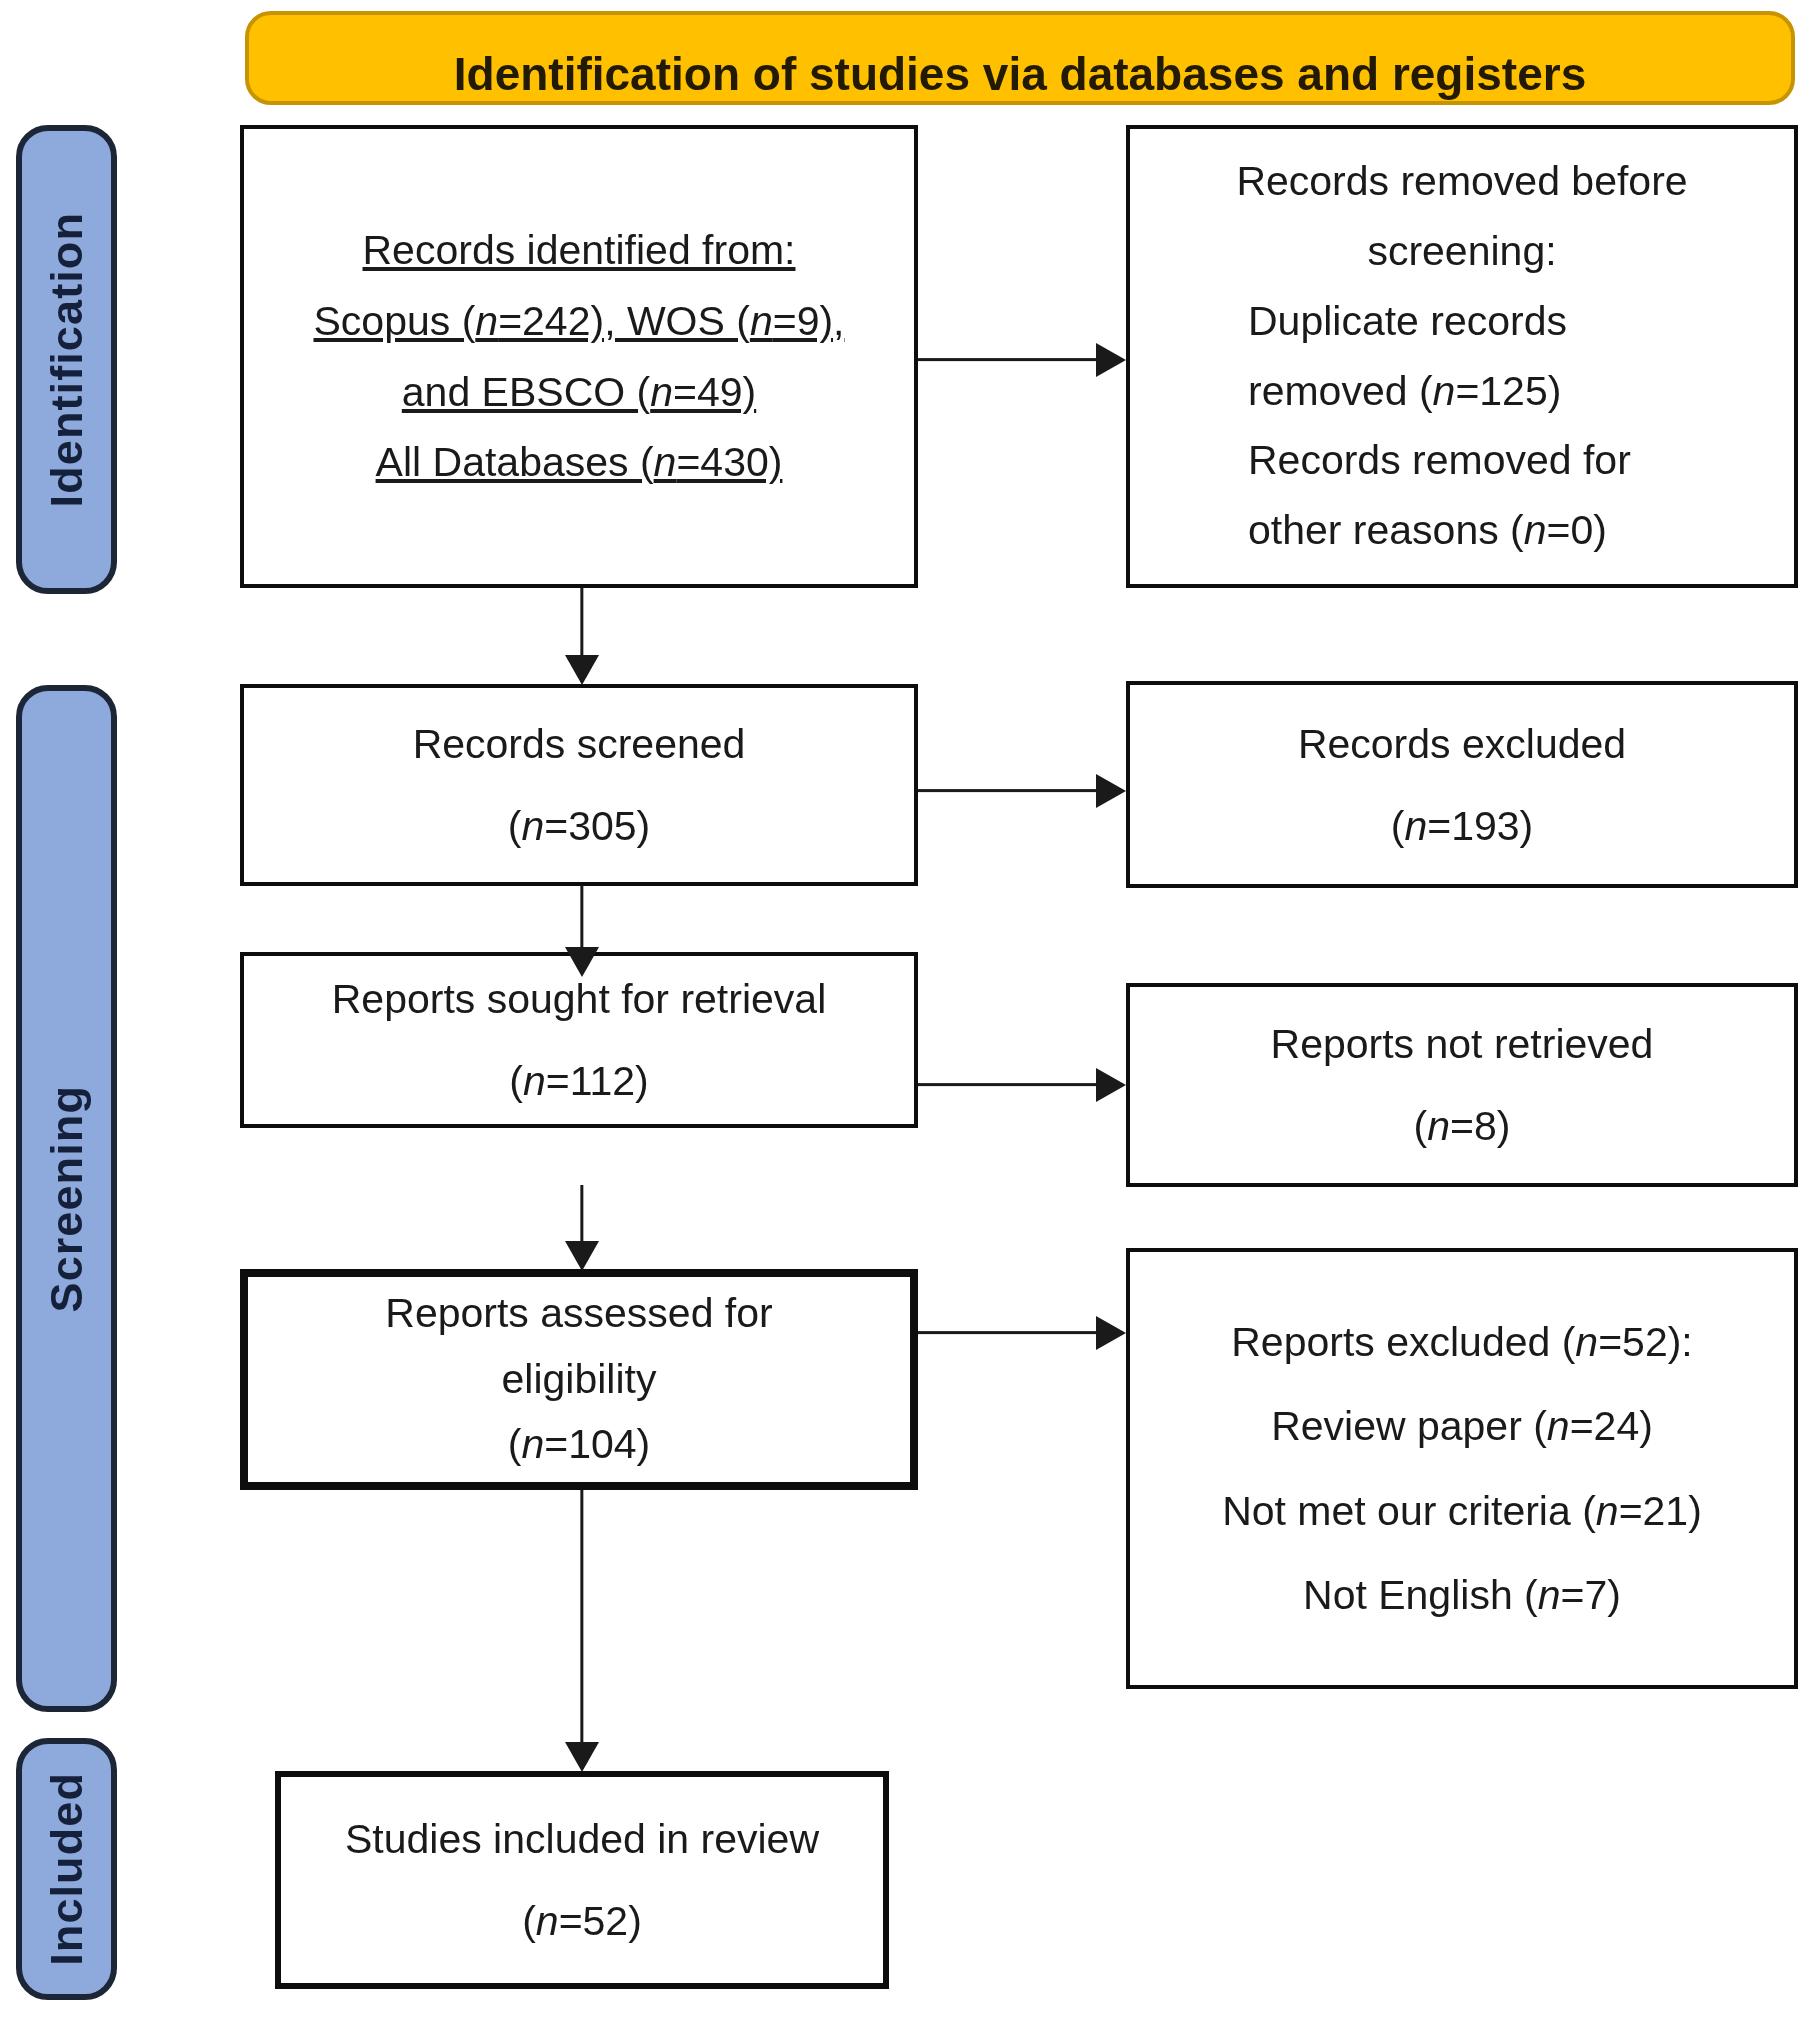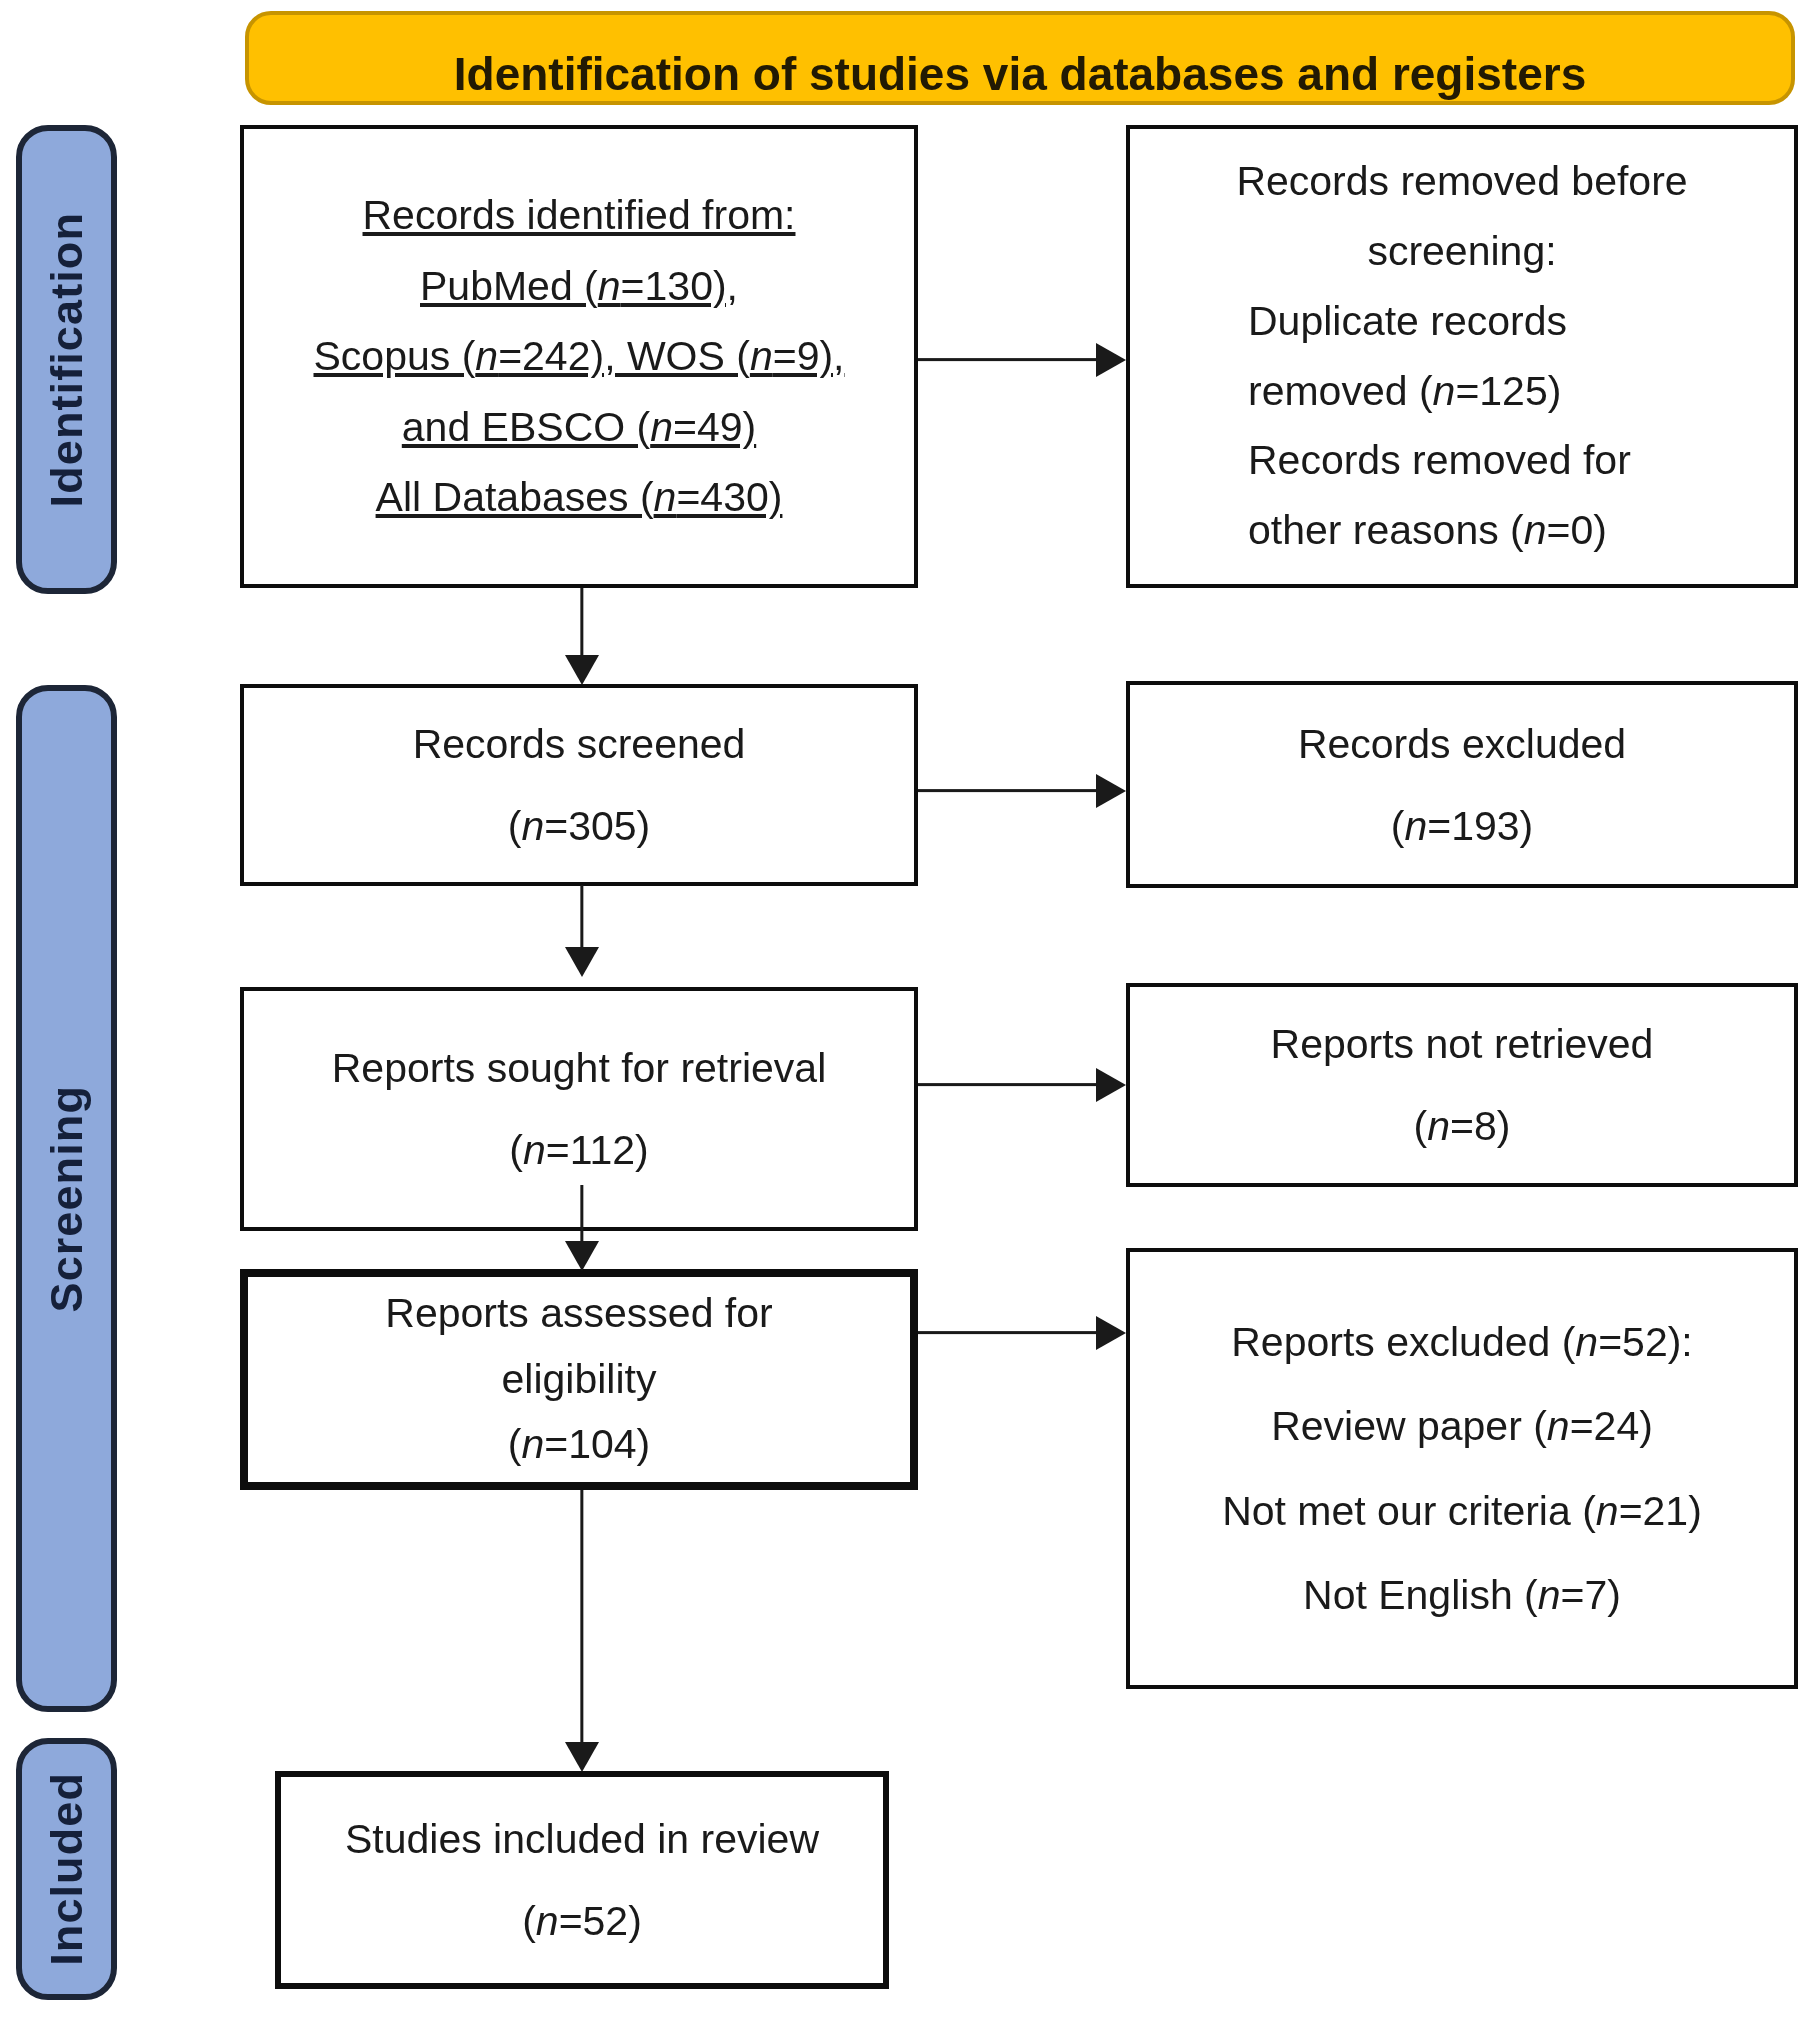--- a/index.html
+++ b/index.html
@@ -138,7 +138,6 @@
 
   <div class="box" id="box-records-identified">
     <p>Records identified from:</p>
-    <p>PubMed (<i>n</i>=130),</p>
     <p>Scopus (<i>n</i>=242), WOS (<i>n</i>=9),</p>
     <p>and EBSCO (<i>n</i>=49)</p>
     <p>All Databases (<i>n</i>=430)</p>

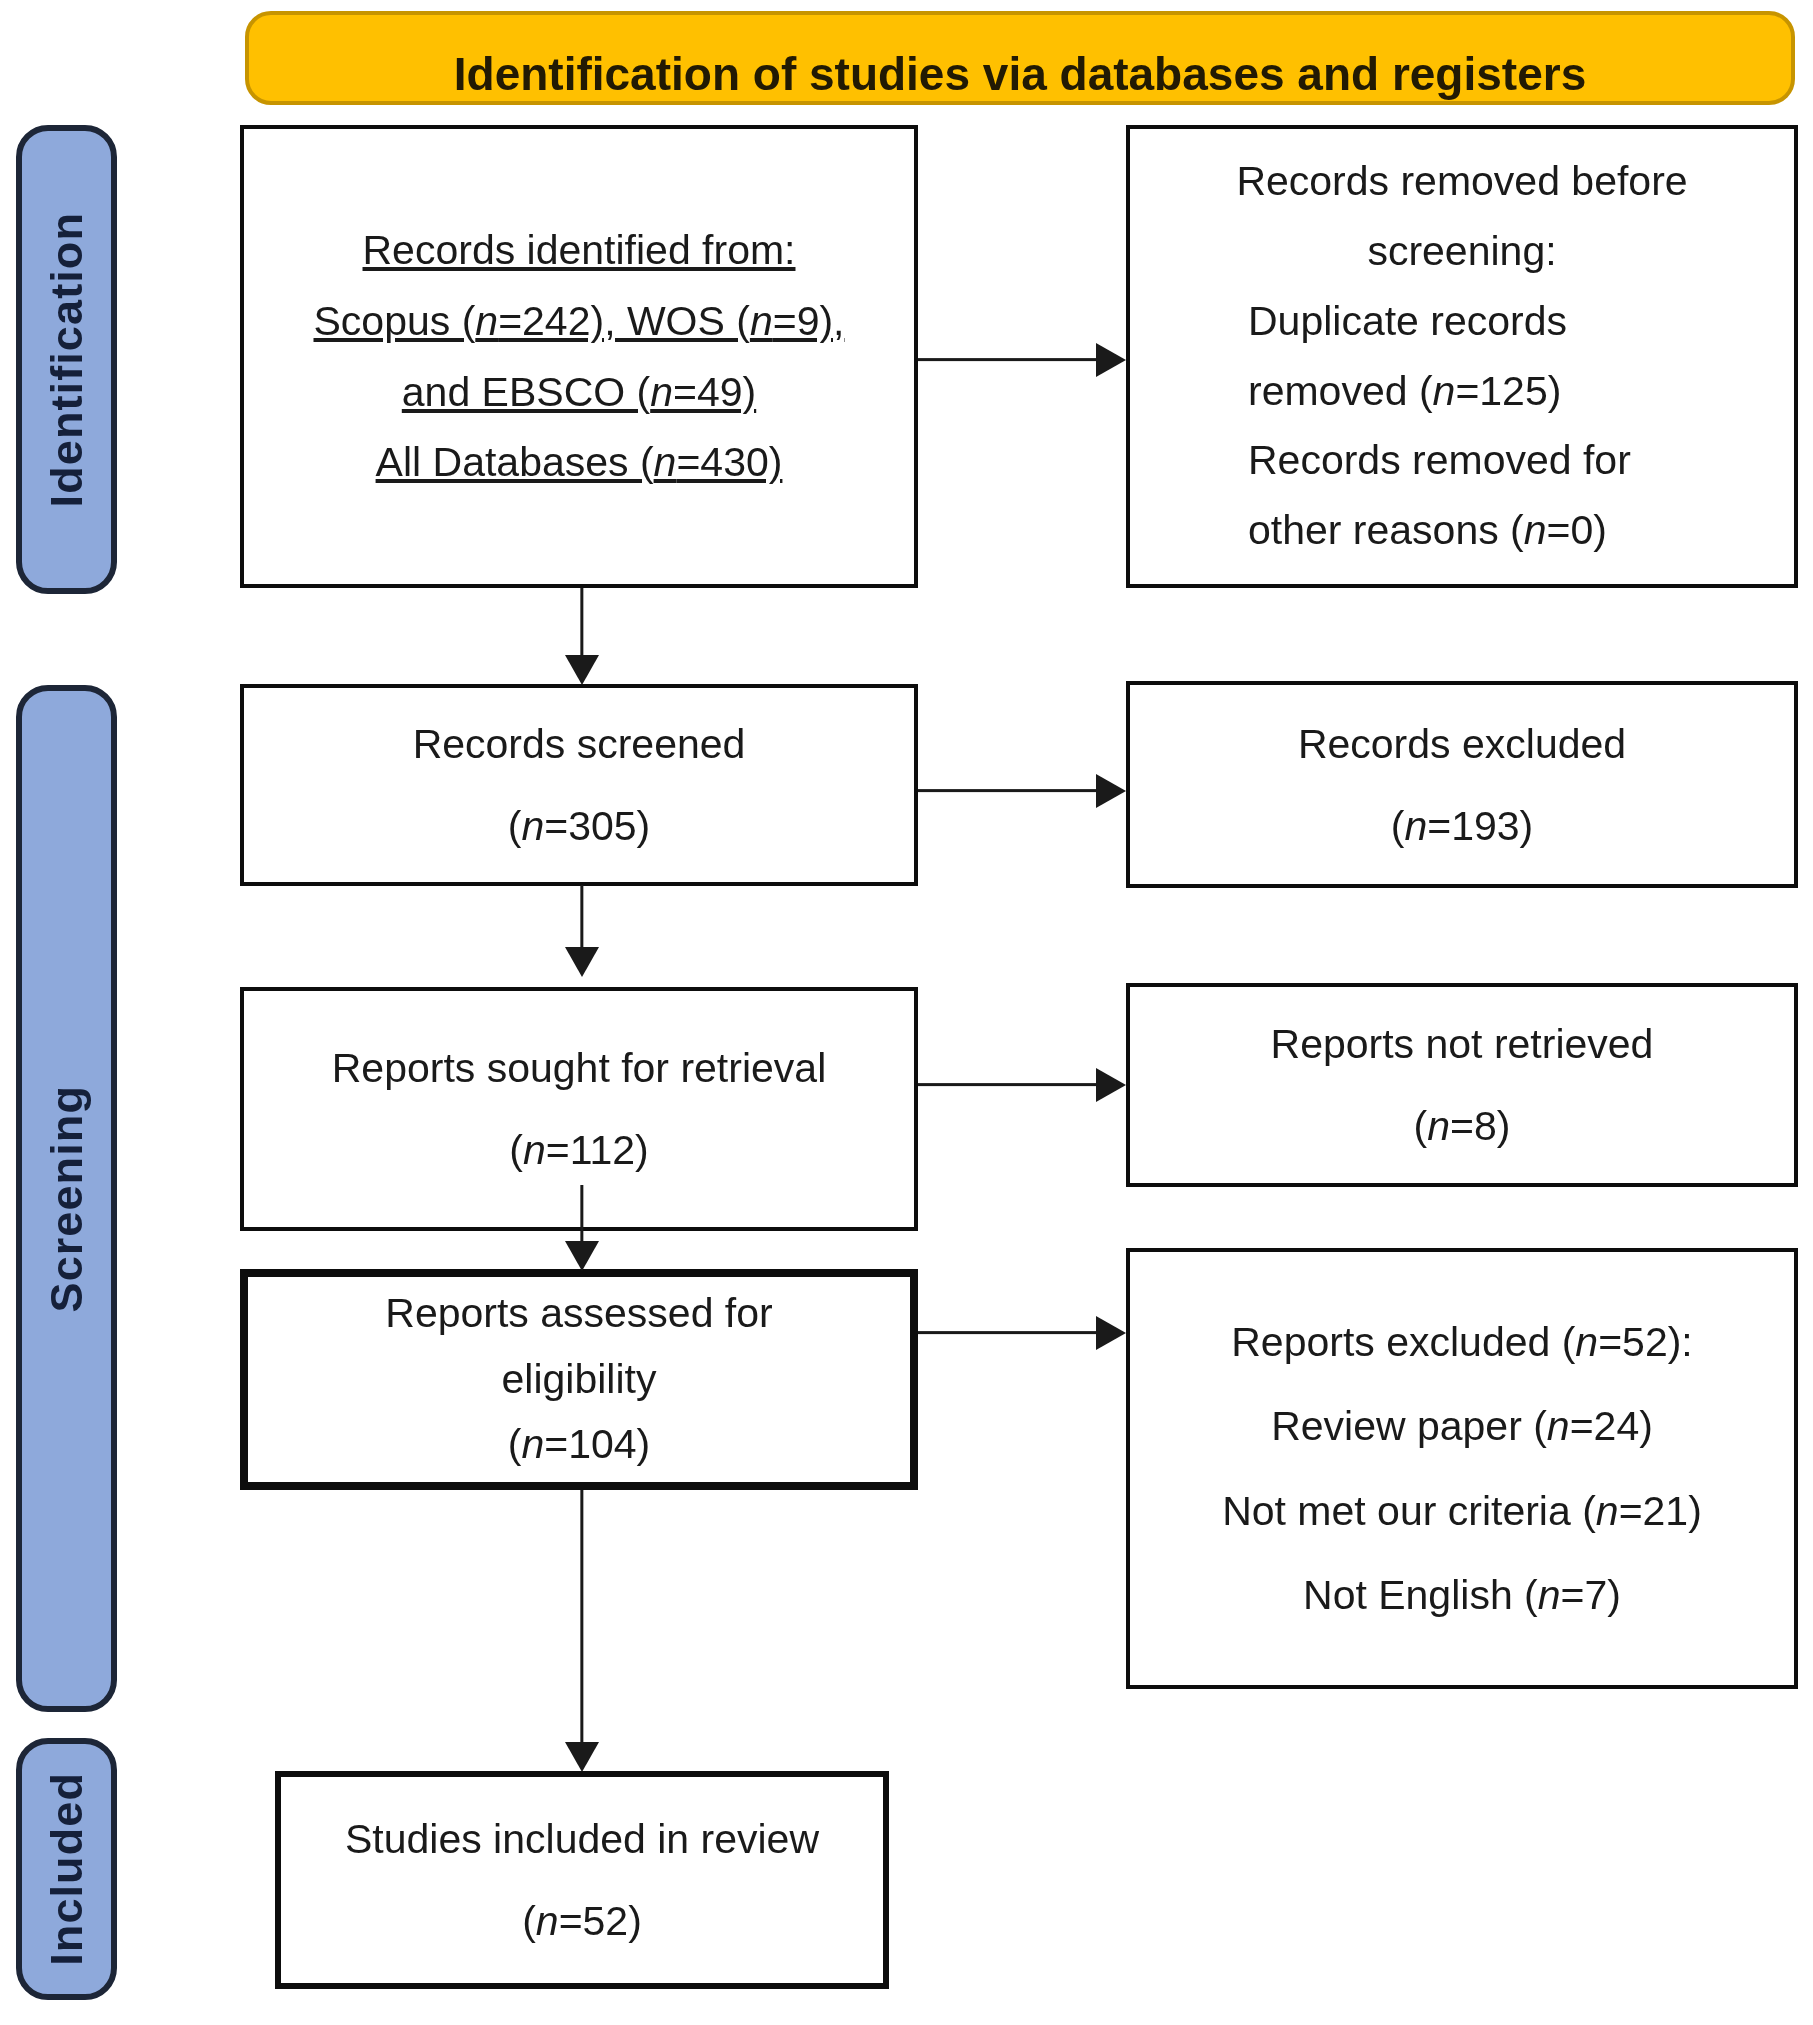--- a/index.html
+++ b/index.html
@@ -73,7 +73,7 @@
 
   #box-records-screened     { left: 240px;  top: 684px; width: 678px; height: 202px; }
   #box-records-excluded     { left: 1126px; top: 681px; width: 672px; height: 207px; }
-  #box-reports-sought       { left: 240px;  top: 987px; width: 678px; height: 244px; }
+  #box-reports-sought       { left: 240px;  top: 952px; width: 678px; height: 176px; }
   #box-reports-not-retrieved{ left: 1126px; top: 983px; width: 672px; height: 204px; }
   #box-reports-assessed     { left: 240px;  top: 1269px; width: 678px; height: 221px;
                               border-width: 8.2px; line-height: 1.60; }

